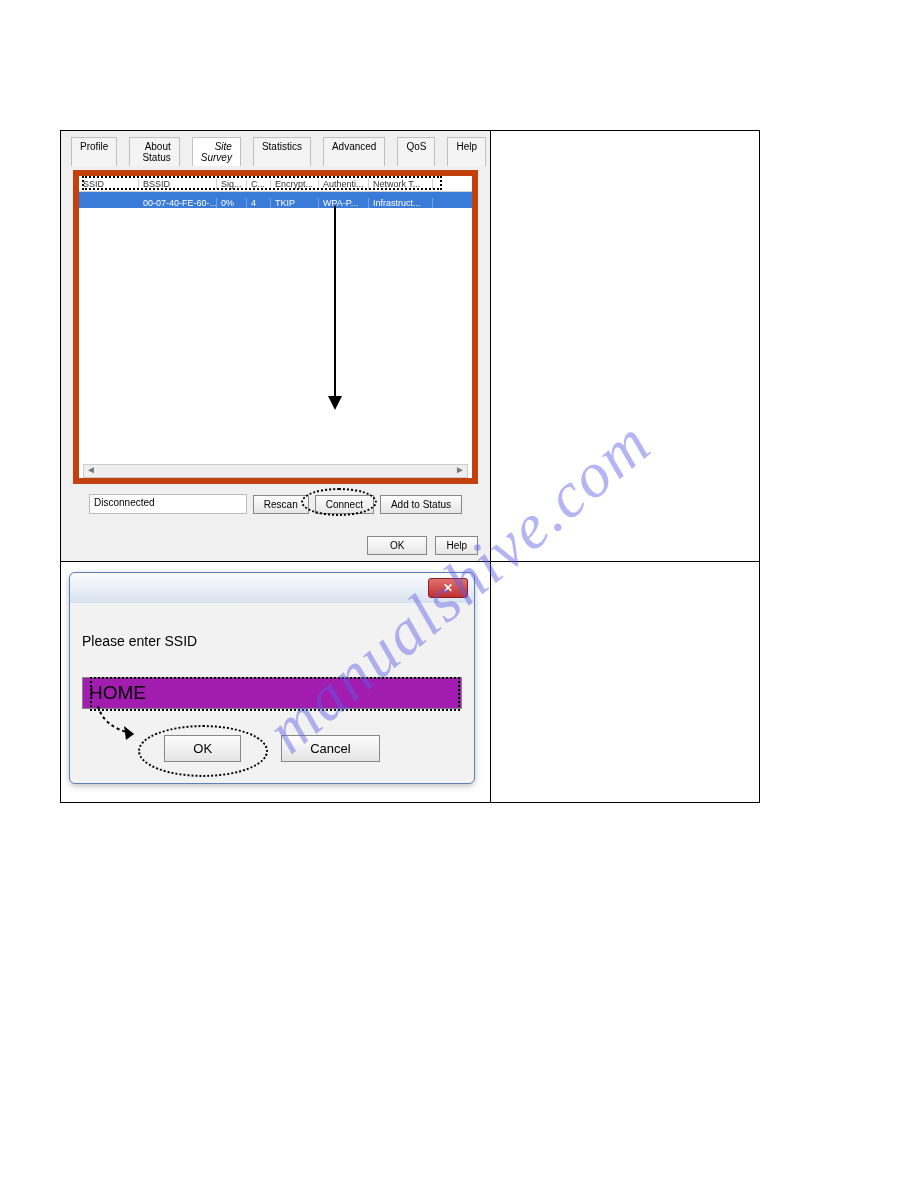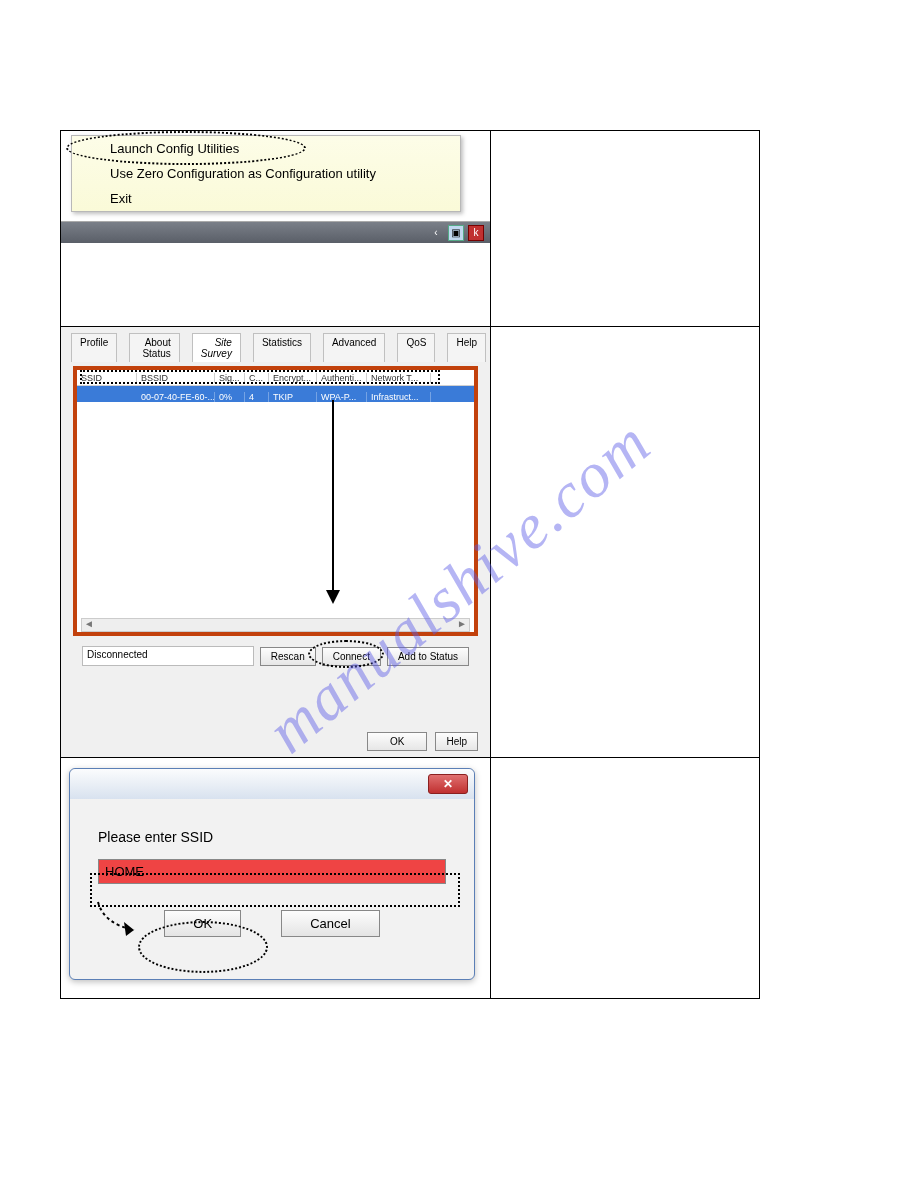--- a/index.html
+++ b/index.html
@@ -131,24 +131,6 @@
 <table class="outer-table">
 
   <tbody>
-      <tr>
-    <td class="cell-left">
-      <div class="row1">
-        <div class="ctx-menu">
-          <div class="ctx-item">Launch Config Utilities</div>
-          <div class="ctx-item">Use Zero Configuration as Configuration utility</div>
-          <div class="ctx-item">Exit</div>
-        </div>
-        <div class="taskbar">
-          <div class="tray-icon" style="color:#fff;">‹</div>
-          <div class="tray-icon" style="background:#c0d8f0;border:1px solid #5a8;">▣</div>
-          <div class="tray-icon" style="background:#c03030;border:1px solid #700;color:#fff;">k</div>
-        </div>
-        <div class="ellipse-annot ell1"></div>
-      </div>
-    </td>
-    <td class="cell-right"></td>
-  </tr>
 
   <tr>
     <td class="cell-left">

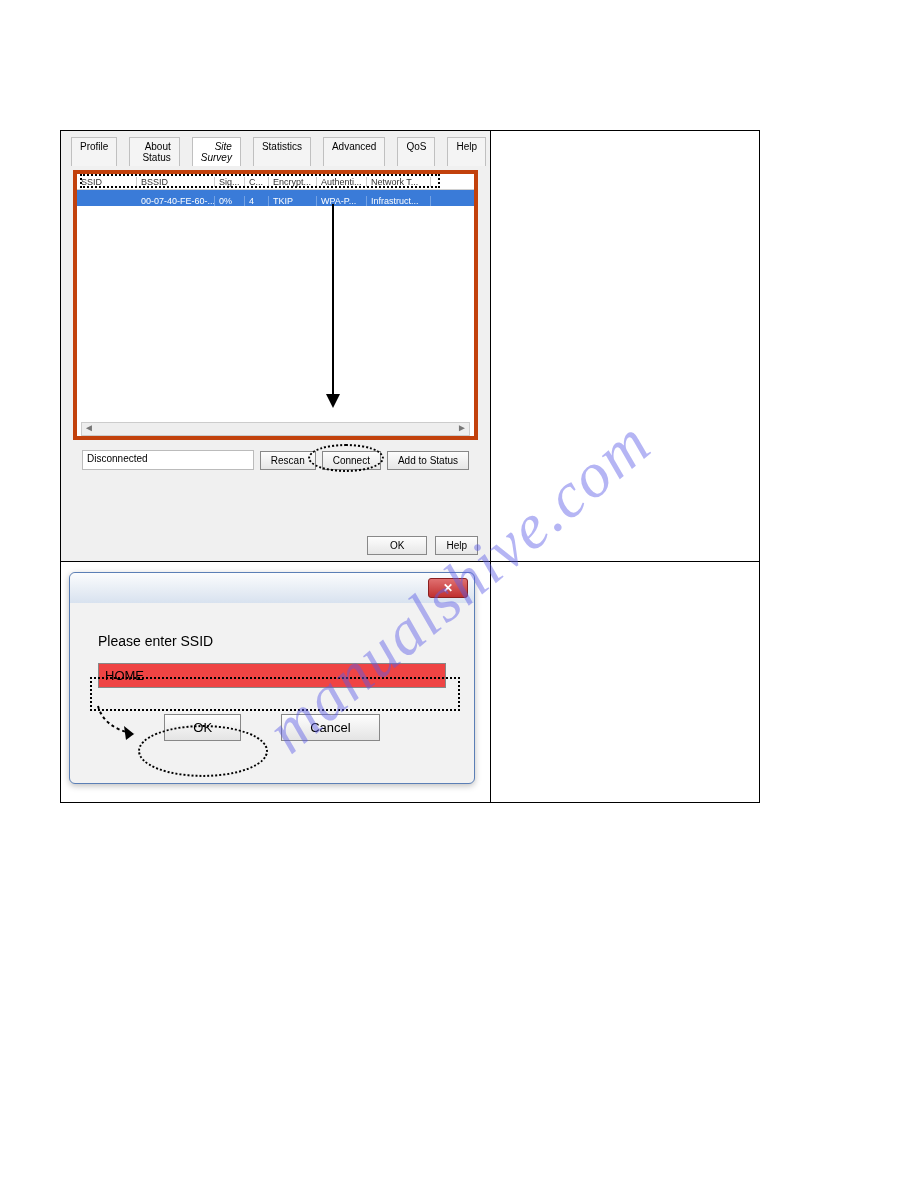--- a/index.html
+++ b/index.html
@@ -68,7 +68,7 @@
   .tabs { display:flex; font-size:10px; padding:6px 4px 0 10px; gap:12px;text-align:right; }
   .tab { padding:3px 8px; border:1px solid #c0c0c0; border-bottom:none; background:#f4f4f4; }
   .tab.active { background:#fff;font-style:italic; }
-  .survey-box { margin:4px 12px; border:4px solid #c2410c; background:#fff; height:270px; position:relative; }
+  .survey-box { margin:4px 12px; border:6px solid #c2410c; background:#fff; height:314px; position:relative; }
   .sv-head { display:flex; font-size:9px; color:#333; border-bottom:1px solid #d0d0d0; height:16px; align-items:center; }
   .sv-head span { border-right:1px solid #d0d0d0; padding:0 4px; overflow:hidden; white-space:nowrap; }
   .sv-row { display:flex; font-size:9px; color:#fff; background:#3a7bd8; height:16px; align-items:flex-end; }

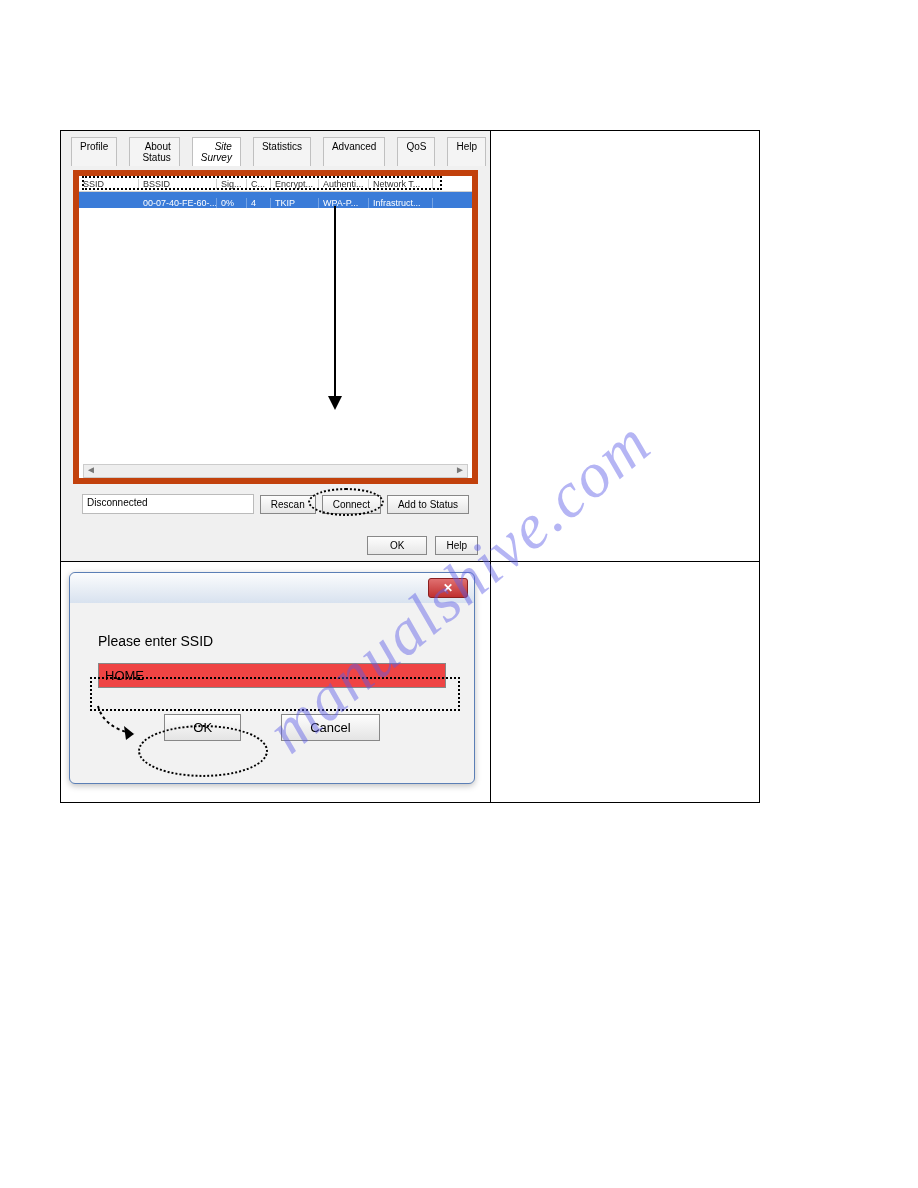--- a/index.html
+++ b/index.html
@@ -85,7 +85,7 @@
     content:""; position:absolute; left:-6px; bottom:-2px;
     border-left:7px solid transparent; border-right:7px solid transparent; border-top:14px solid #000;
   }
-  .btn-row { display:flex; gap:6px; padding:6px 21px; font-size:10px; align-items:flex-end; }
+  .btn-row { display:flex; gap:6px; padding:6px 28px; font-size:10px; align-items:flex-end; }
   .status-box { flex:1; border:1px solid #bbb; background:#fff; padding:2px 4px; font-size:10px; height:20px; }
   .winbtn { border:1px solid #888; background:linear-gradient(#fdfdfd,#e6e6e6); font-size:10px; padding:3px 10px; cursor:pointer; }
   .ell2 { border-radius:50%; top:-7px; left:-14px; width:76px; height:28px; position:absolute; }

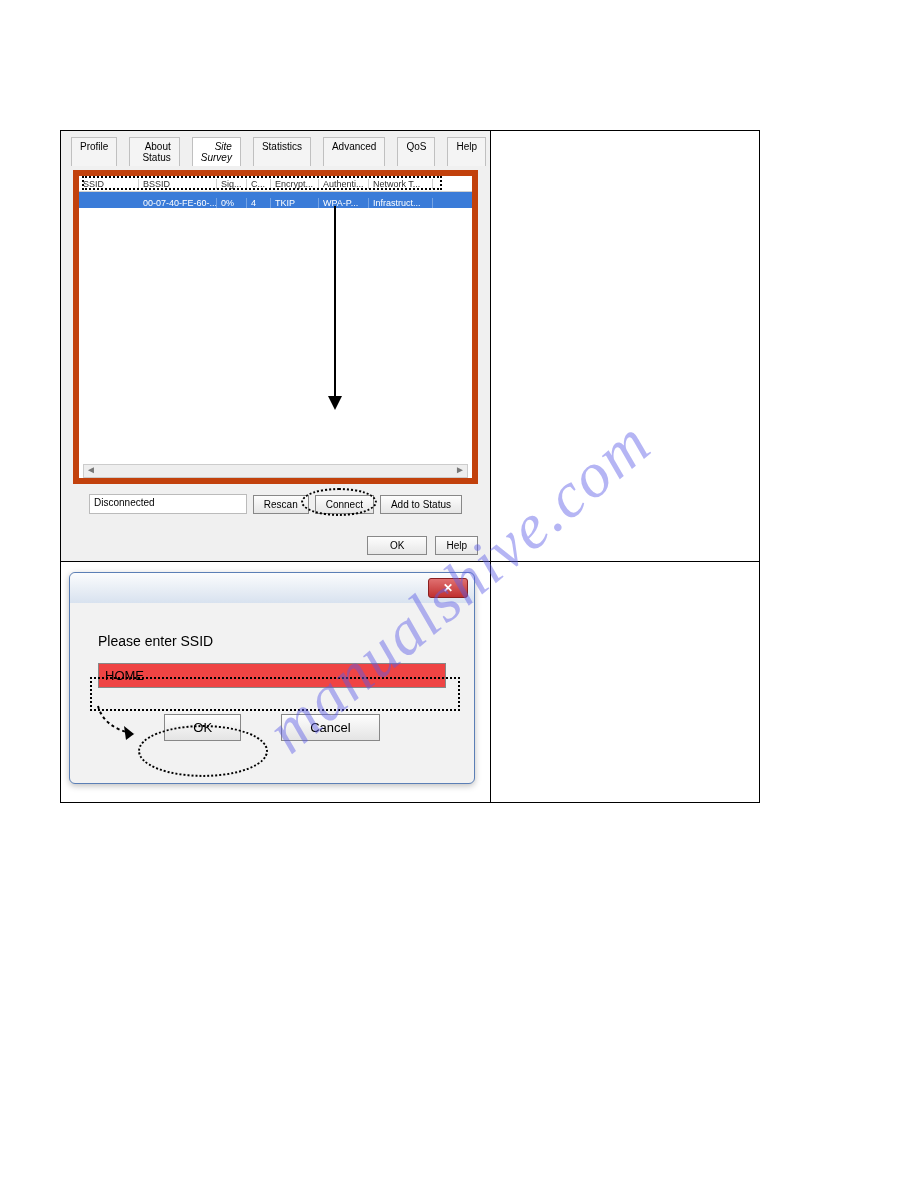--- a/index.html
+++ b/index.html
@@ -109,7 +109,7 @@
     border:1px solid #8a2020; border-radius:3px; color:#fff; font-weight:bold;
     display:flex; align-items:center; justify-content:center; font-size:12px; cursor:pointer;
   }
-  .dlg-body { padding:30px 28px 16px; font-size:14px; }
+  .dlg-body { padding:30px 12px 16px; font-size:14px; }
   .dlg-input {
     width:100%; border:1px solid #888; background:#ef4444; font-size:13px;
     padding:4px 6px; margin-top:14px; font-family:inherit;

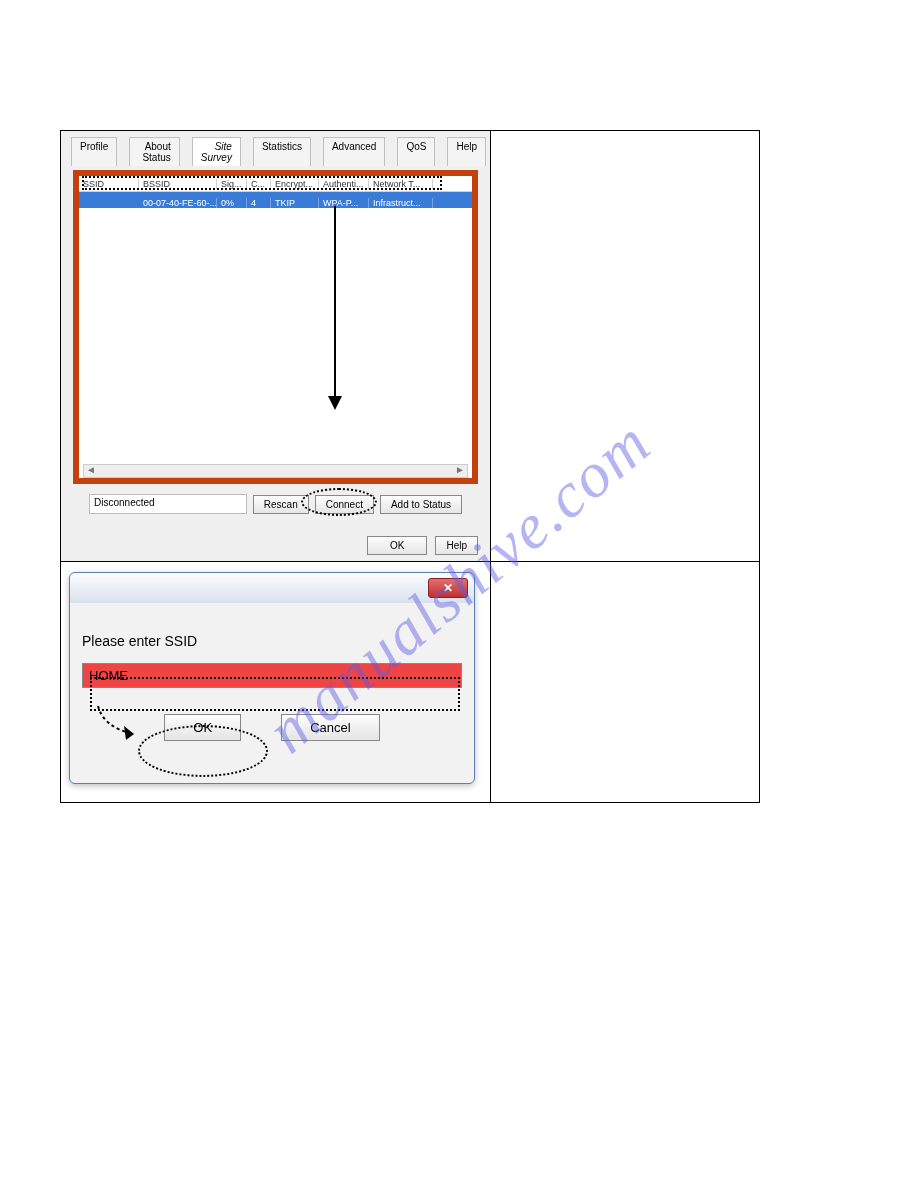--- a/index.html
+++ b/index.html
@@ -111,8 +111,8 @@
   }
   .dlg-body { padding:30px 12px 16px; font-size:14px; }
   .dlg-input {
-    width:100%; border:1px solid #888; background:#ef4444; font-size:13px;
-    padding:4px 6px; margin-top:14px; font-family:inherit;
+    width:100%; border:1px solid #888; background:#a21caf; font-size:19px;
+    padding:4px 6px; margin-top:28px; font-family:inherit;
   }
   .dot-input { top:104px; left:20px; width:370px; height:34px; }
   .dlg-btns { display:flex; gap:40px; justify-content:center; margin-top:26px; }

